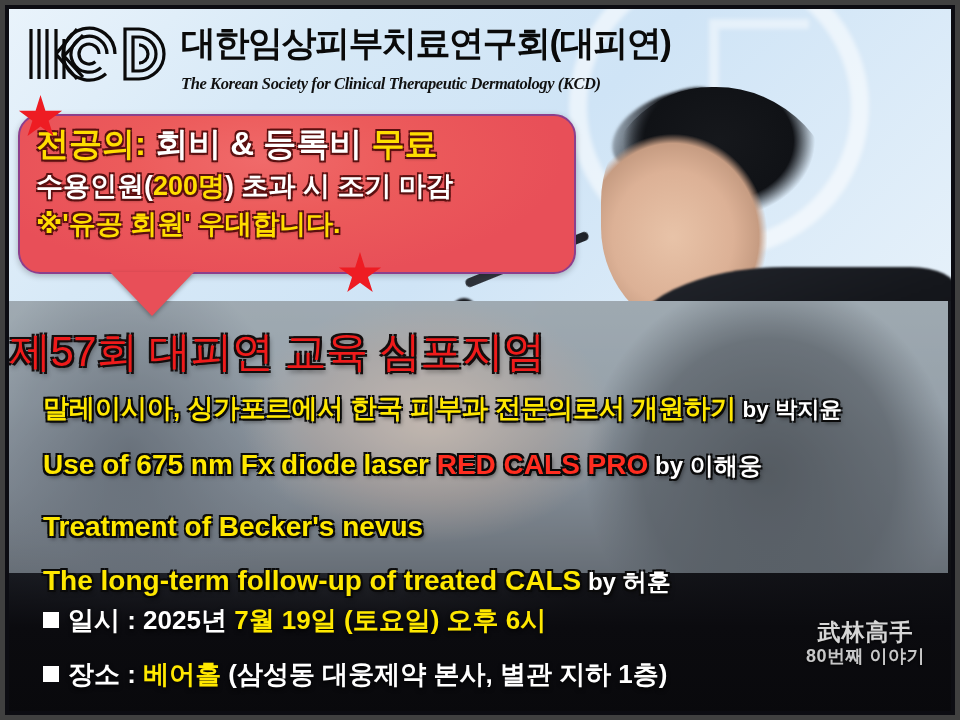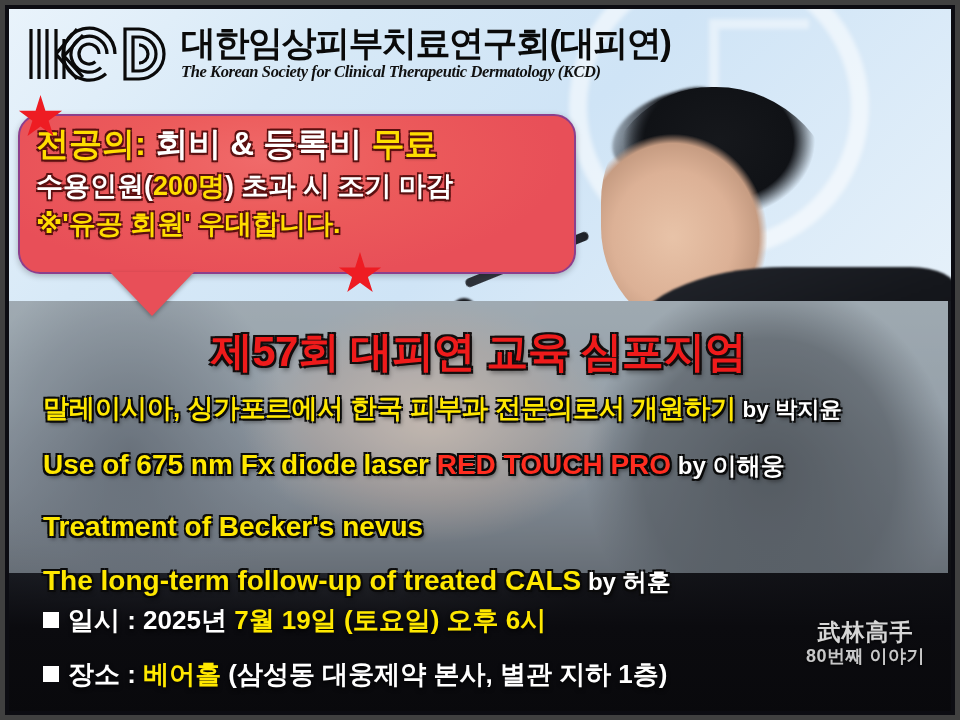--- a/index.html
+++ b/index.html
@@ -189,7 +189,7 @@
     color: #111;
     letter-spacing: -0.4px;
     white-space: nowrap;
-    margin-top: 1px;
+    margin-top: 13px;
     font-family: "Liberation Serif", "DejaVu Serif", serif;
   }
 

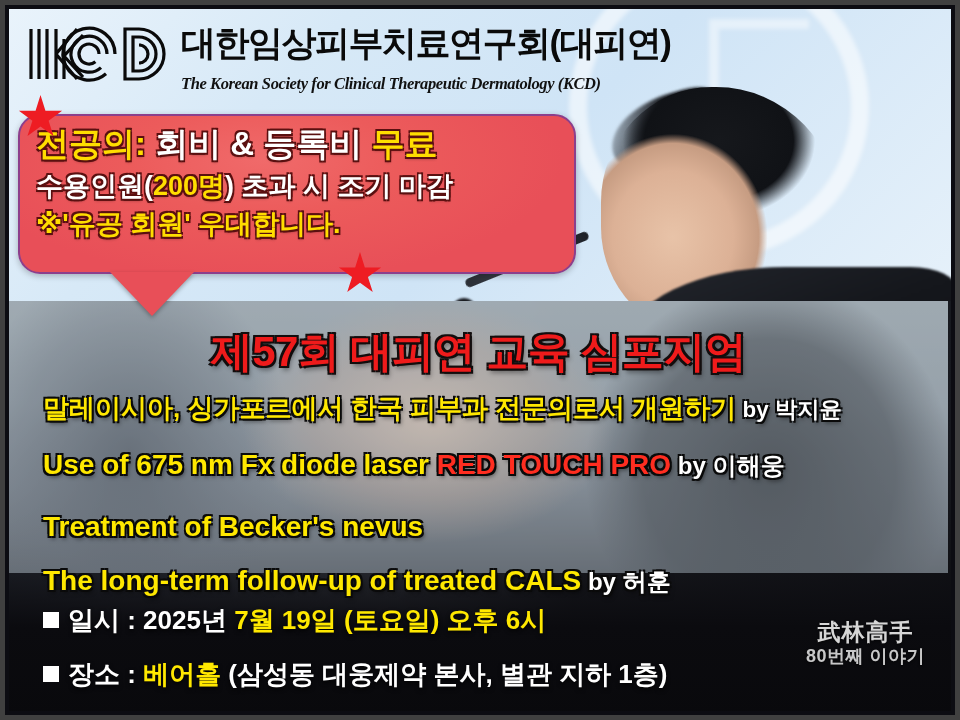--- a/index.html
+++ b/index.html
@@ -251,9 +251,9 @@
     position: absolute;
     left: 0; top: 315px;
     width: 939px;
-    text-align: center;
+    text-align: left;
     font-size: 42px;
-    font-weight: 700;
+    font-weight: 400;
     color: #ef1b1b;
     letter-spacing: -0.5px;
     white-space: nowrap;

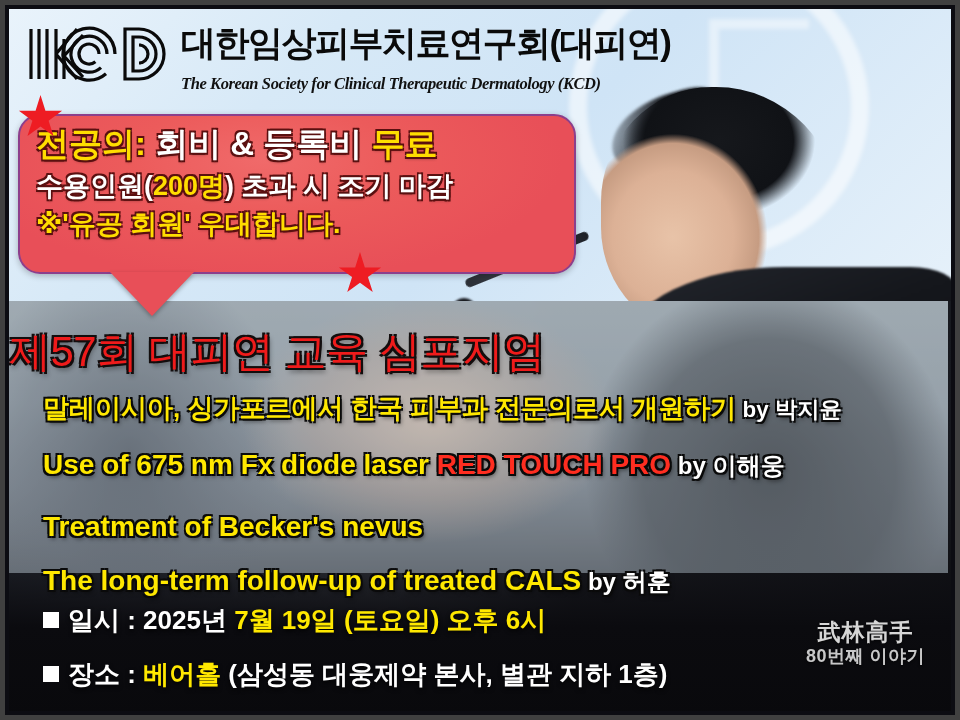--- a/index.html
+++ b/index.html
@@ -409,7 +409,7 @@
         <span class="ltitle">말레이시아, 싱가포르에서 한국 피부과 전문의로서 개원하기</span><span class="lby"> </span><span class="lby">by</span><span class="lby"> </span><span class="lby">박지윤</span>
       </div>
       <div class="lecture" id="lecture-2">
-        <span class="ltitle">Use of 675 nm Fx diode laser </span><span class="lred">RED TOUCH PRO</span><span class="lby"> </span><span class="lby">by</span><span class="lby"> </span><span class="lby">이해웅</span>
+        <span class="ltitle">Use of 675 nm Fx diode laser </span><span class="lred">RED CALS PRO</span><span class="lby"> </span><span class="lby">by</span><span class="lby"> </span><span class="lby">이해웅</span>
       </div>
       <div class="lecture" id="lecture-3">
         <span class="ltitle">Treatment of Becker's nevus</span>

